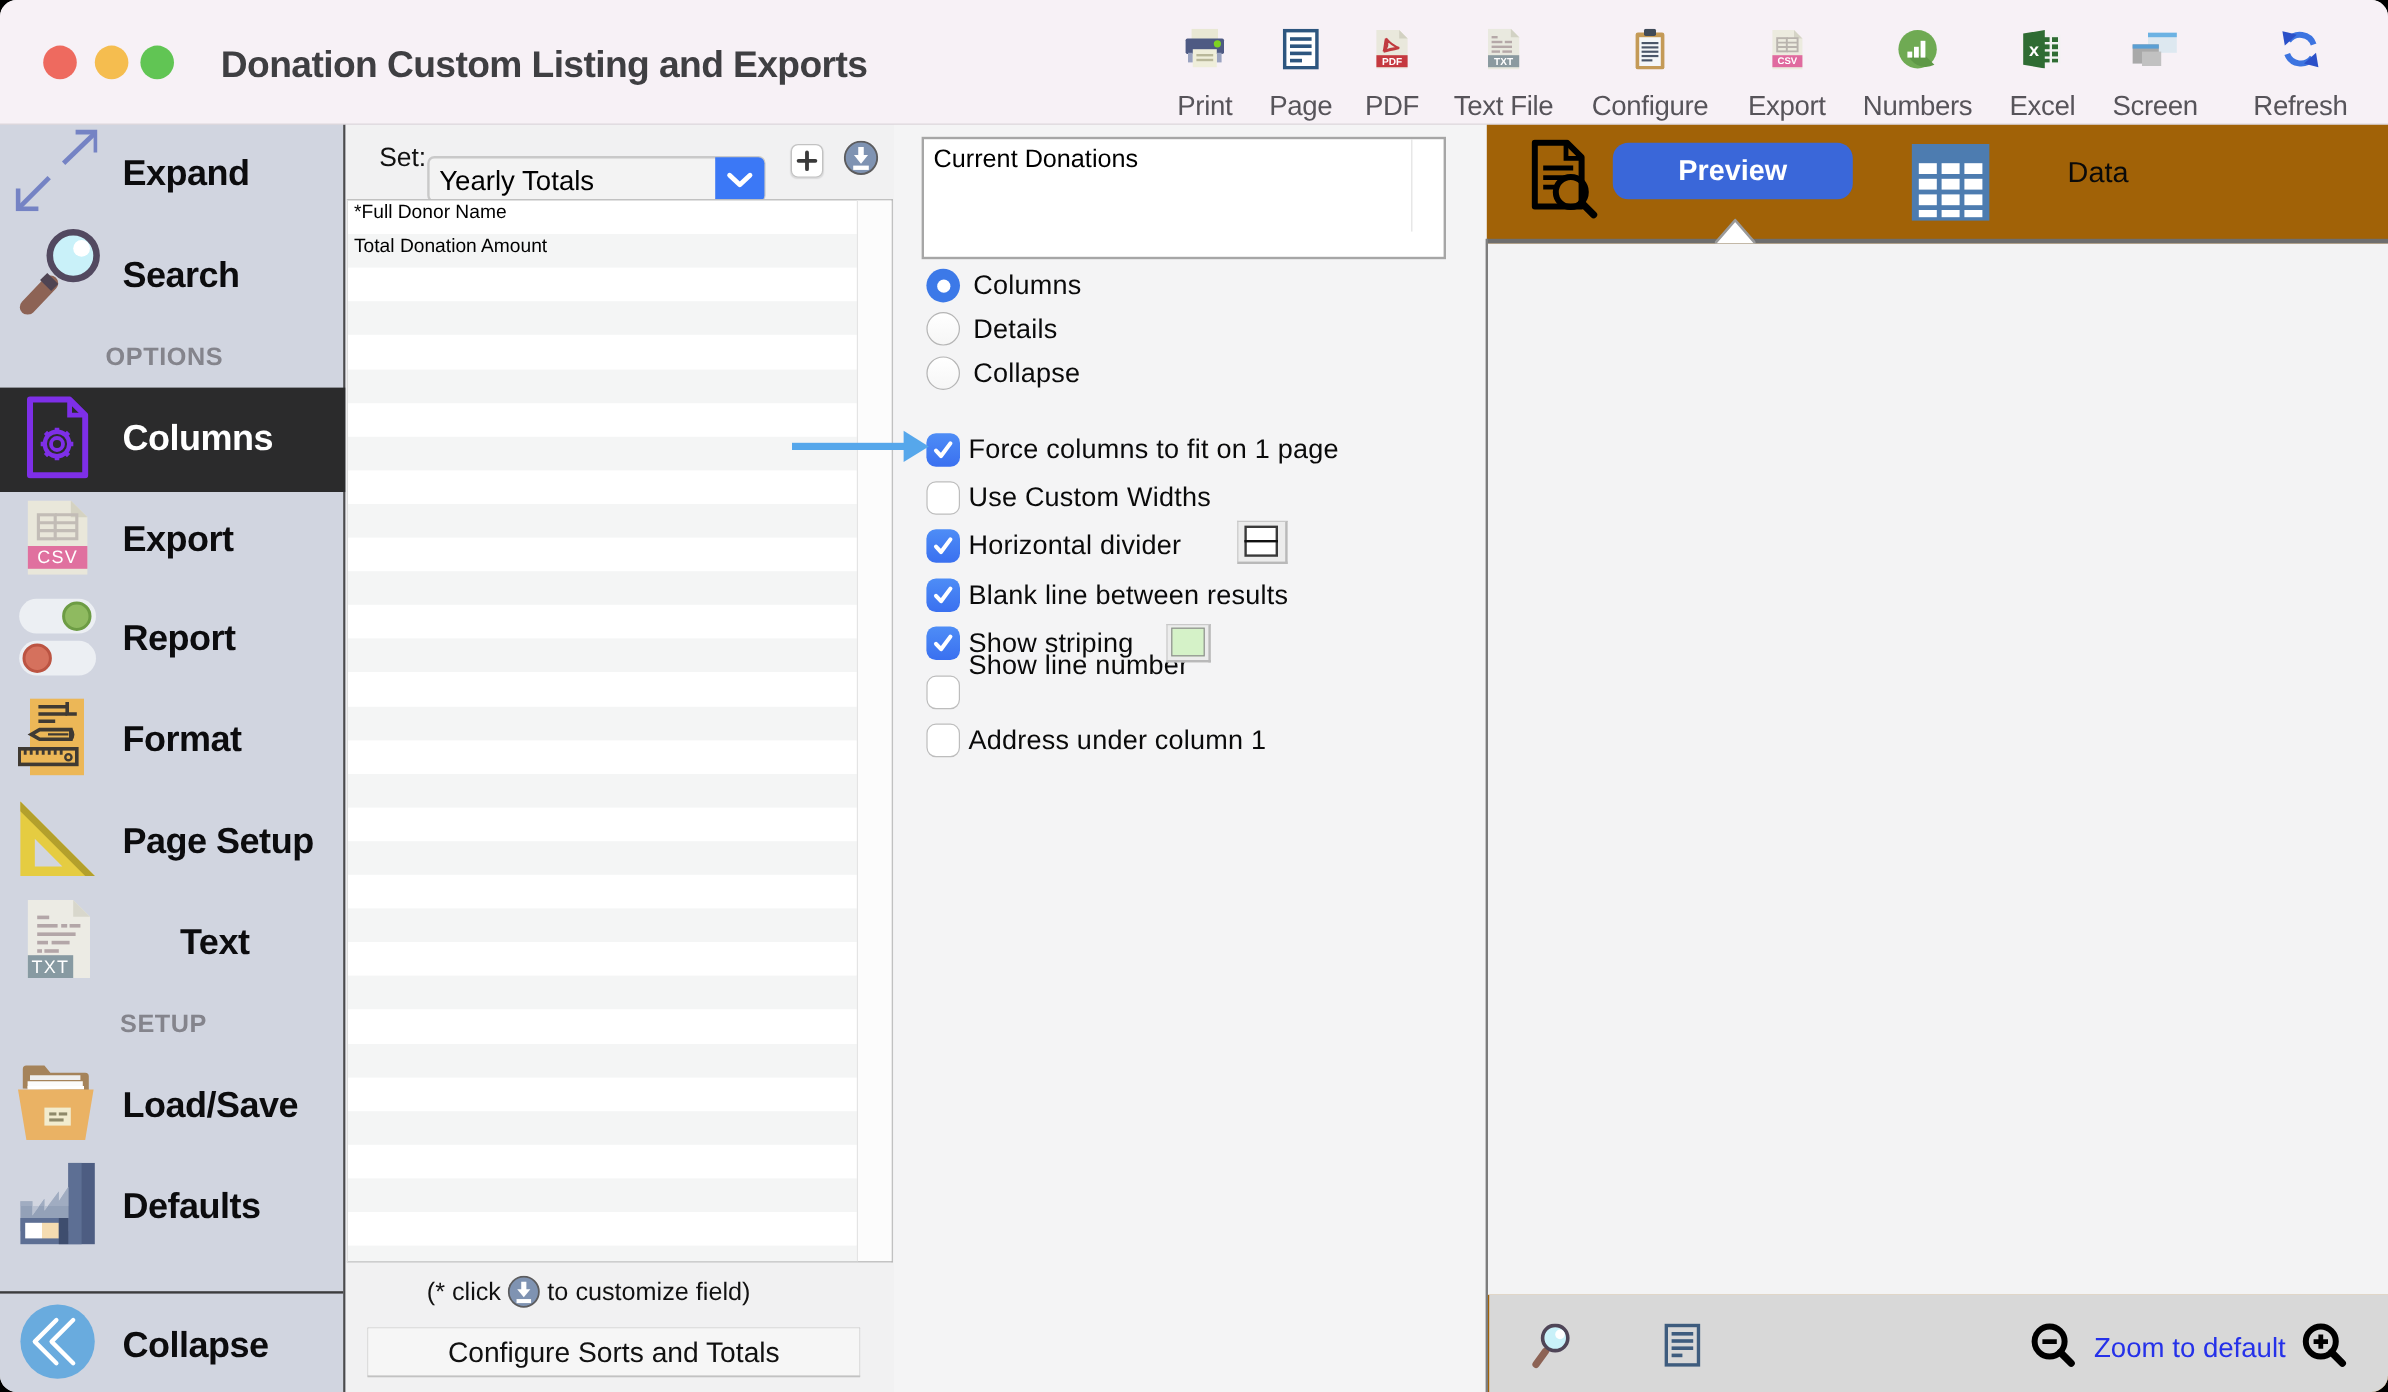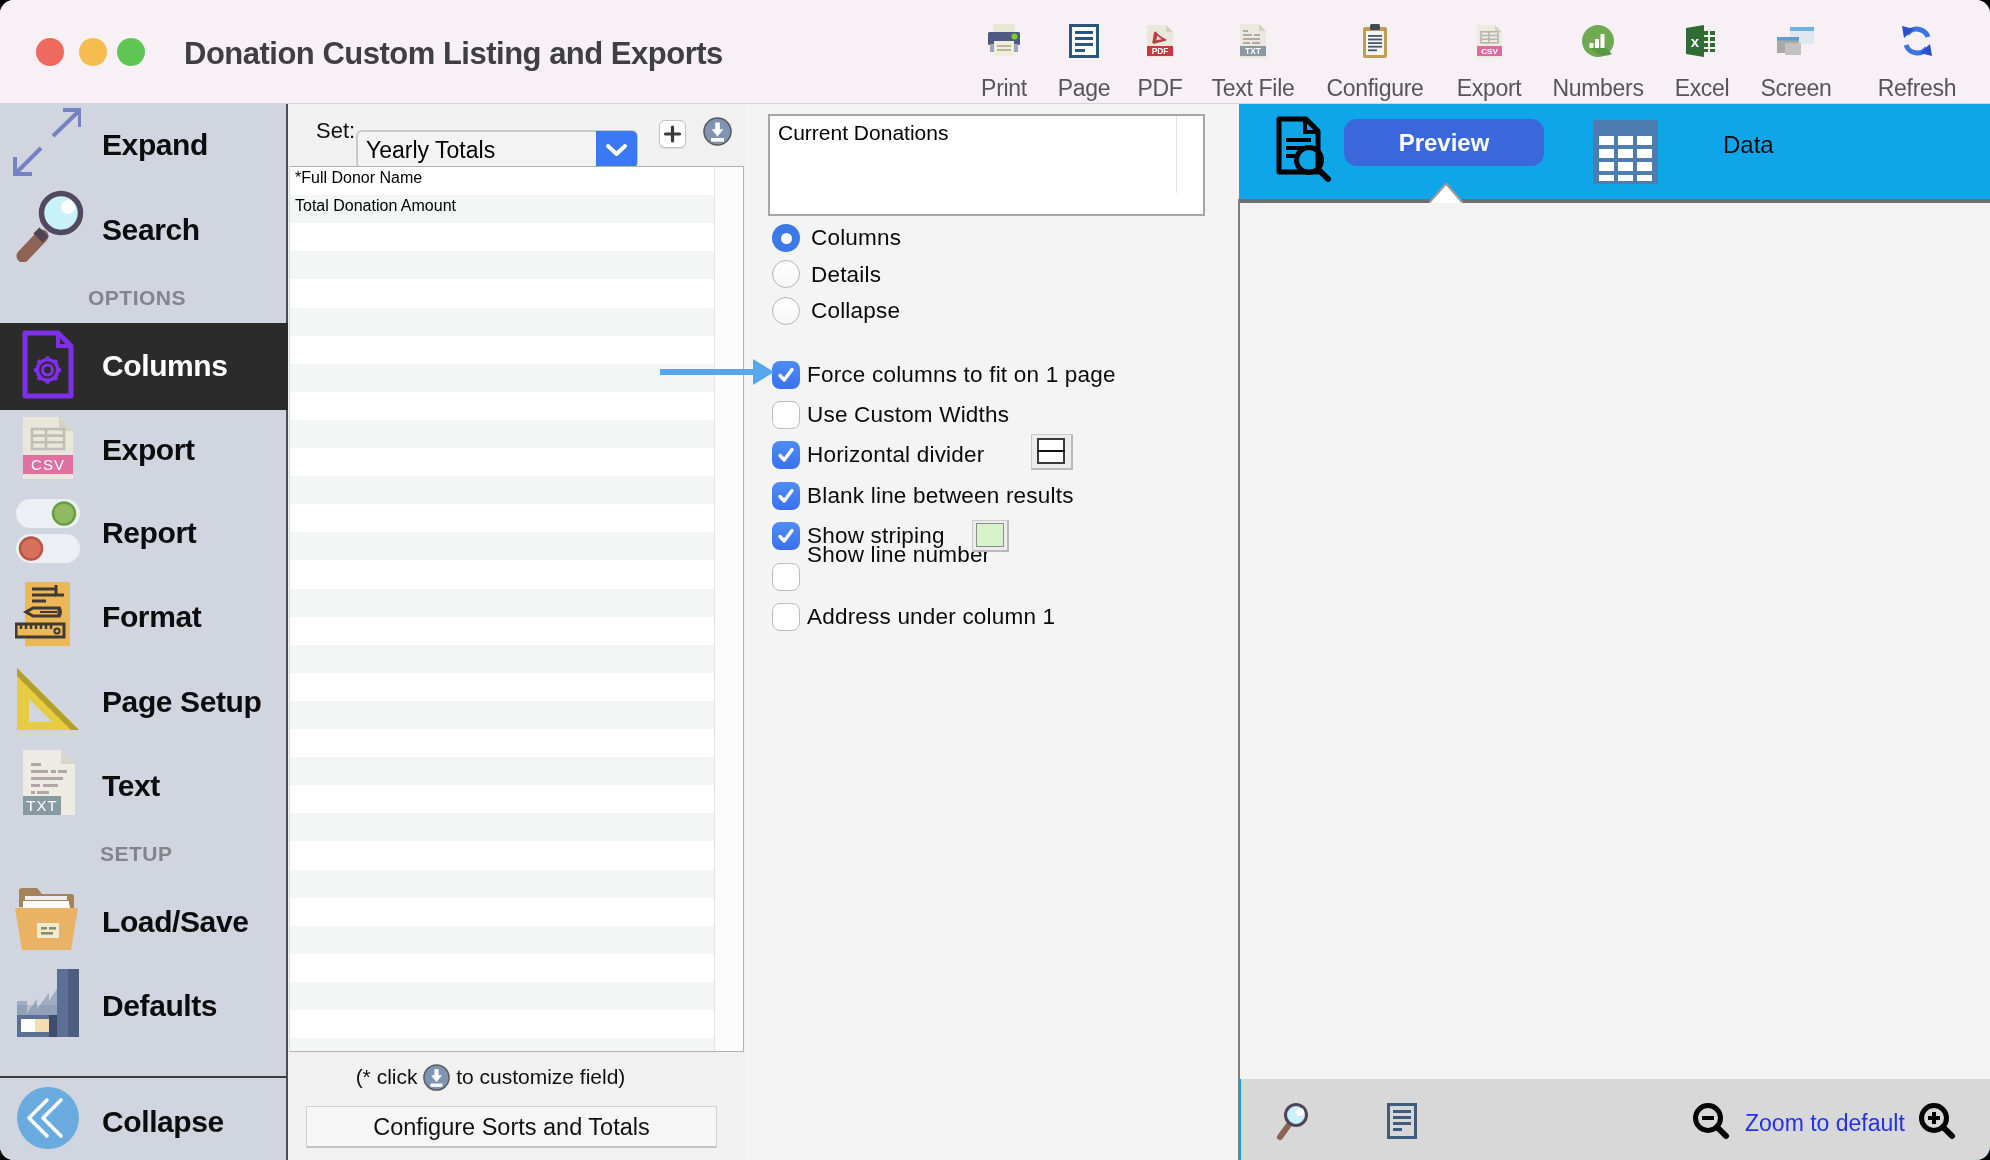--- a/index.html
+++ b/index.html
@@ -50,7 +50,7 @@
   .cb.on{background:linear-gradient(#4e8df6,#3a70f0);}
   .cb.on svg{position:absolute;left:3px;top:3px;}
   
-  #right{left:1239px;top:104px;width:751px;height:1056px;background:#0ea5e9;}
+  #right{left:1239px;top:104px;width:751px;height:1056px;background:#a16207;}
   #prevbtn{left:105px;top:15px;width:200px;height:47px;background:#3a67d9;border-radius:13px;color:#fff;font-size:24px;font-weight:bold;text-align:center;line-height:47px;}
   #notch{left:190px;top:78px;z-index:5;}
   #datalbl{left:484px;top:26px;font-size:24px;color:#0a0a0a;line-height:30px;}

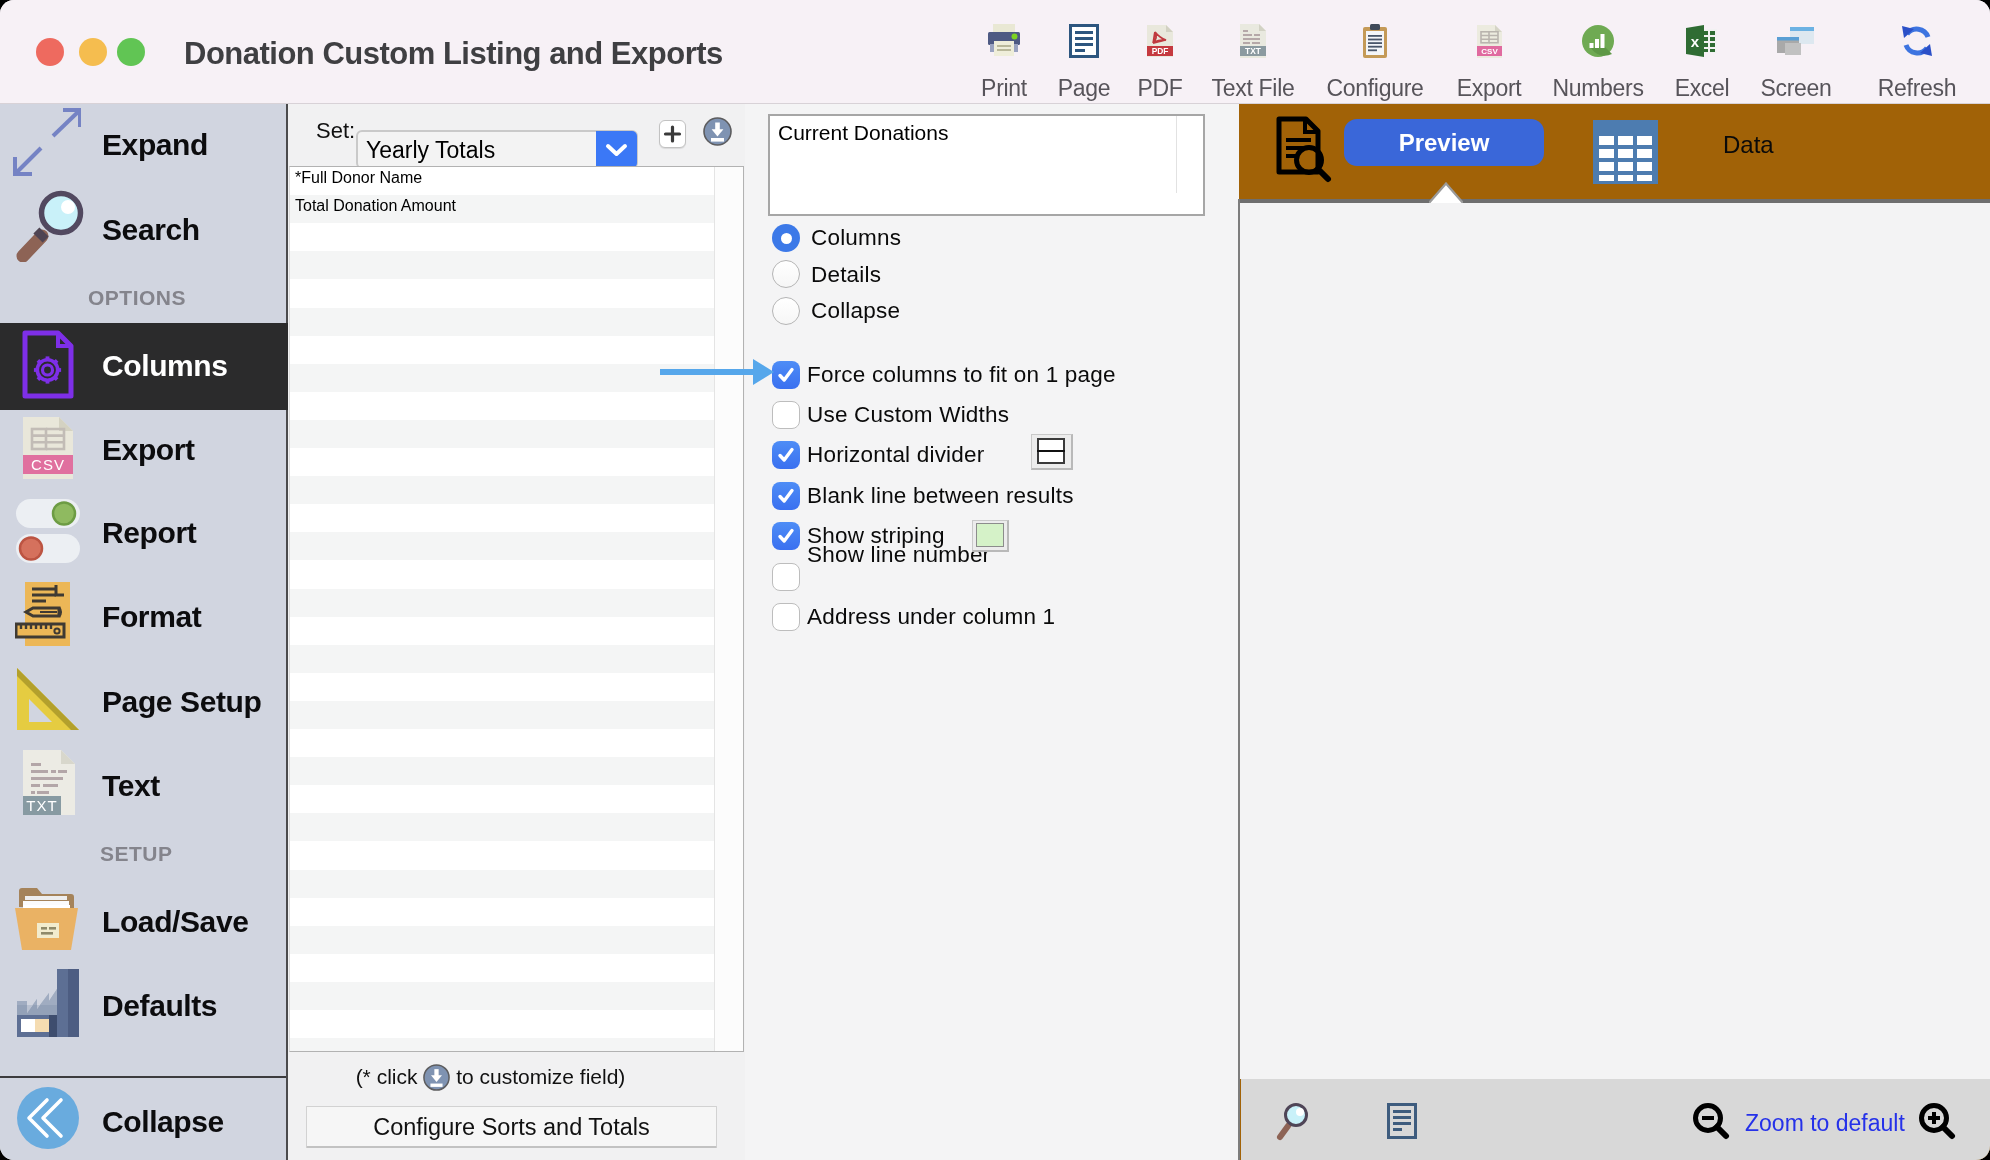--- a/index.html
+++ b/index.html
@@ -230,7 +230,7 @@
     <div class="abs sblabel" style="top:411px;">Report</div>
     <div class="abs sblabel" style="top:495px;">Format</div>
     <div class="abs sblabel" style="top:580px;">Page Setup</div>
-    <div class="abs sblabel" style="top:664px;">Text</div>
+    <div class="abs sblabel" style="top:664px;margin-left:48px;">Text</div>
     <div class="abs sbhead" style="left:100px;top:738px;">SETUP</div>
     <div class="abs sblabel" style="top:800px;">Load/Save</div>
     <div class="abs sblabel" style="top:884px;">Defaults</div>

